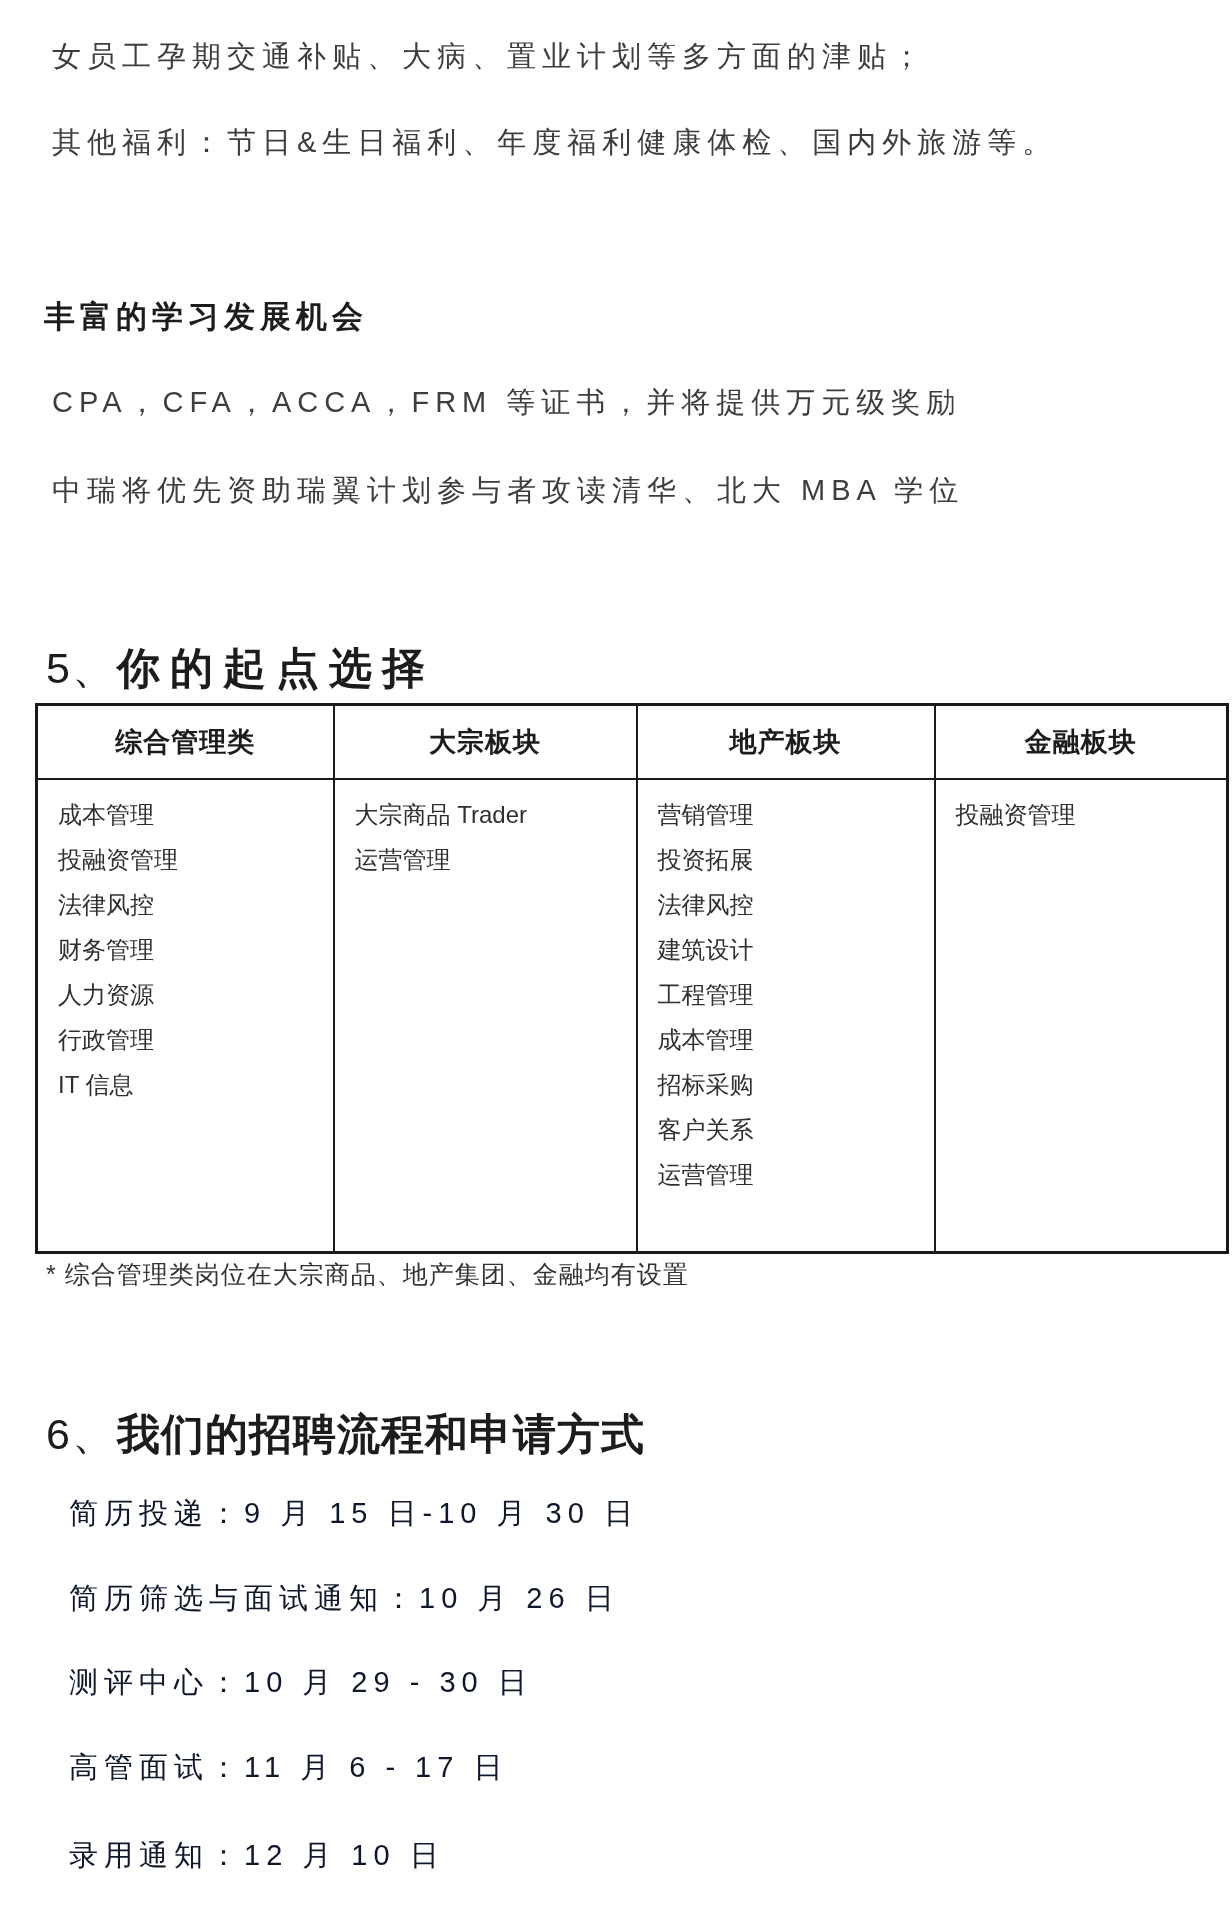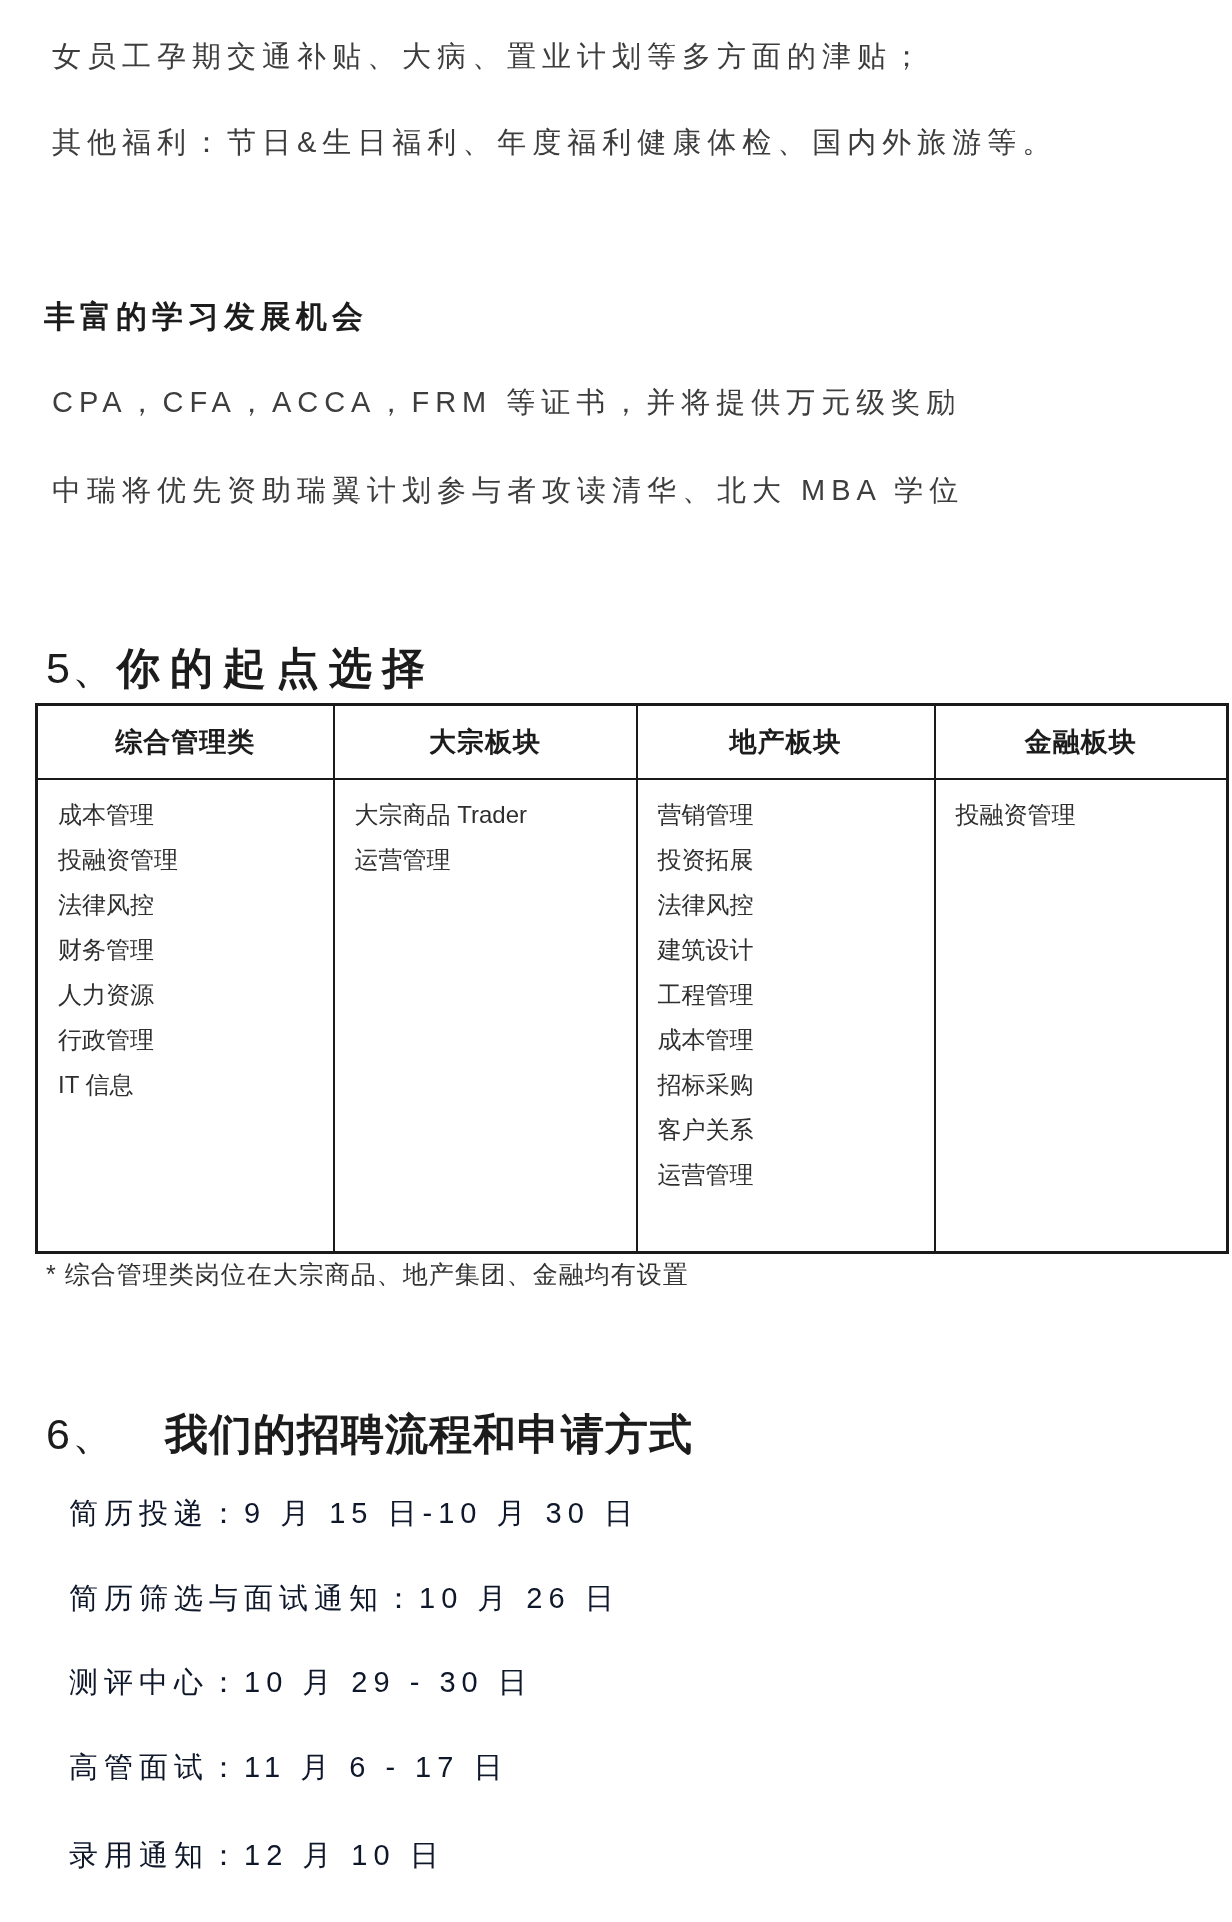--- a/index.html
+++ b/index.html
@@ -28,7 +28,7 @@
   }
   .num-heading .num{font-weight:400;letter-spacing:2px;}
   .num-heading .ttl-spaced{font-weight:700;letter-spacing:10px;}
-  .num-heading .ttl-tight{font-weight:700;letter-spacing:1px;margin-left:48px;}
+  .num-heading .ttl-tight{font-weight:700;letter-spacing:1px;}
   table.positions{
     position:absolute;left:35px;top:703px;
     width:1191px;height:551px;

